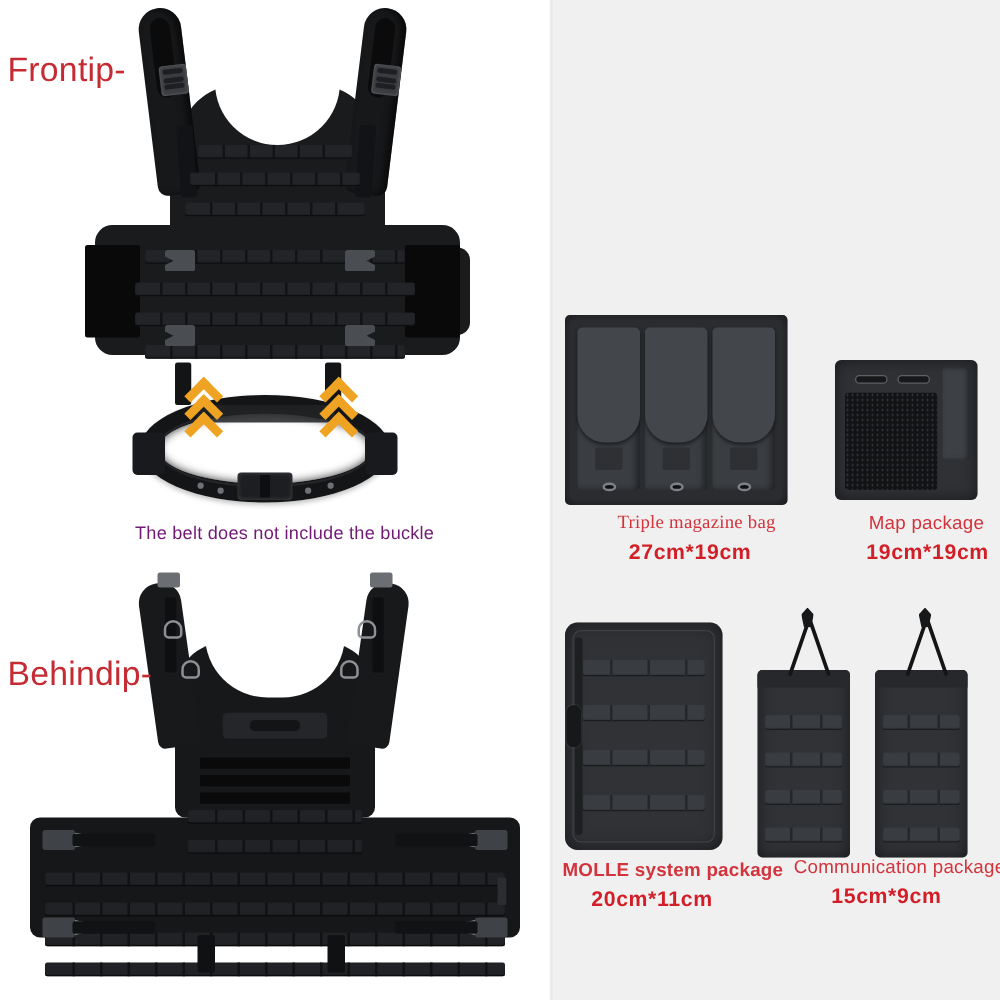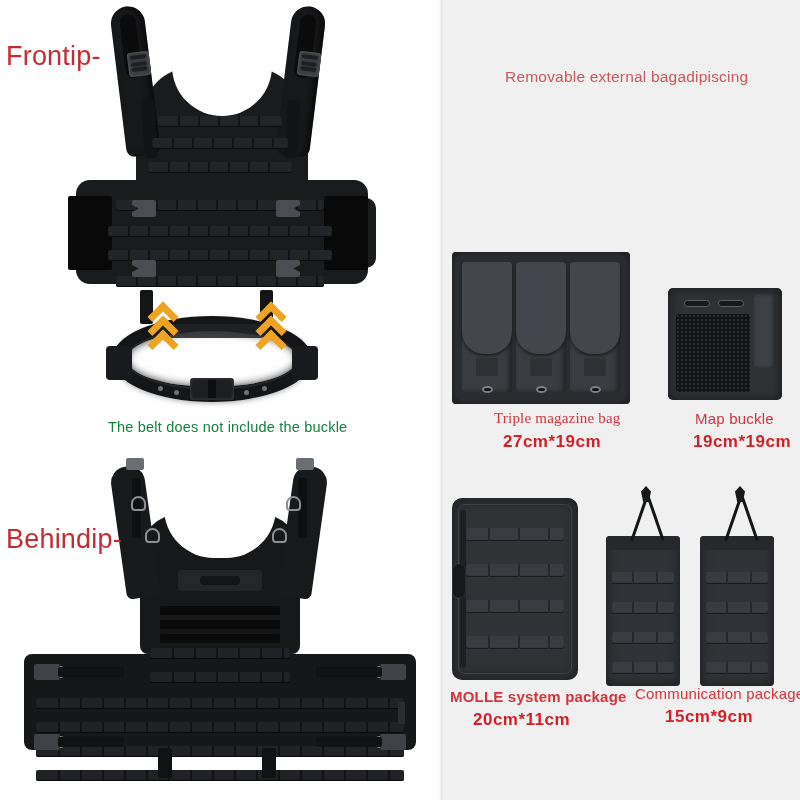--- a/index.html
+++ b/index.html
@@ -431,7 +431,6 @@
   <div class="cap cap-thin" id="behindip-label">Behindip-</div>
   <div class="cap cap-thin" id="belt-note">The belt does not include the buckle</div>
 
-  <div class="cap cap-thin" id="header-line1">Removable external bagadipiscing</div>
 
   <div class="pouch magbag">
     <div class="backer"></div>

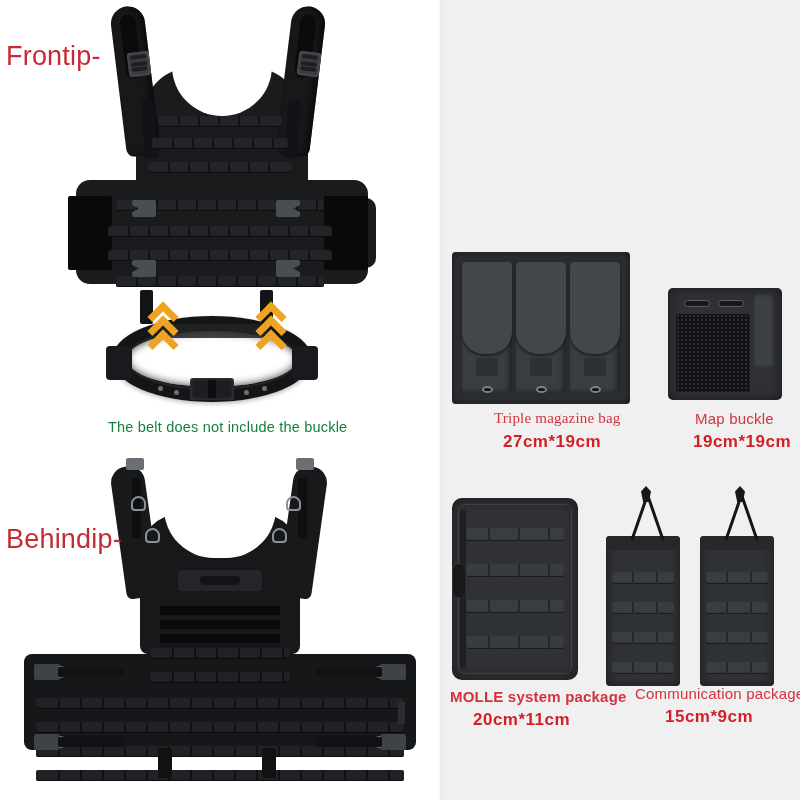--- a/index.html
+++ b/index.html
@@ -24,7 +24,7 @@
 
   #frontip-label  { left: 6px;  top: 41px;  font-size: 27px; color: #c42b33; }
   #behindip-label { left: 6px;  top: 524px; font-size: 27px; color: #c42b33; }
-  #belt-note      { left: 108px; top: 419px; font-size: 14.5px; color: #15803d; }
+  #belt-note      { left: 108px; top: 419px; font-size: 14.5px; color: #701a75; }
 
   #header-line1 { left: 505px; top: 68px; font-size: 15.5px; color: #c9575c; }
   #header-line2 { left: 510px; top: 99px; font-size: 15.5px; color: #d3353c; }

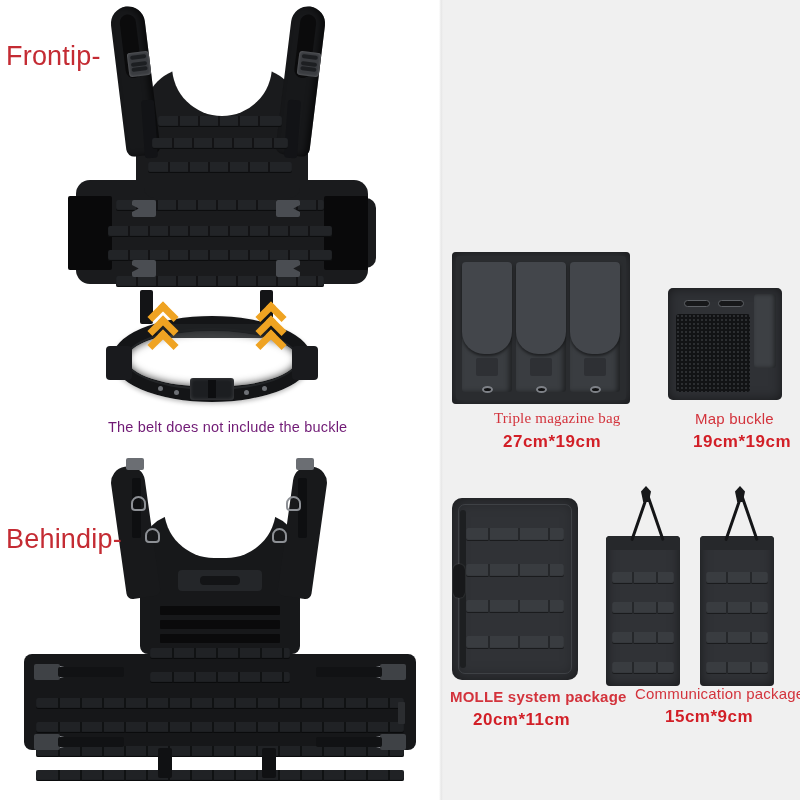--- a/index.html
+++ b/index.html
@@ -459,7 +459,7 @@
     <div class="mapmesh"></div>
     <div class="mapstrap"></div>
   </div>
-  <div class="cap cap-thin pouch-name" id="lbl-map-name">Map buckle</div>
+  <div class="cap cap-thin pouch-name" id="lbl-map-name">Map package</div>
   <div class="cap cap-bold pouch-dim" id="lbl-map-dim">19cm*19cm</div>
 
   <div class="pouch mollebag">

